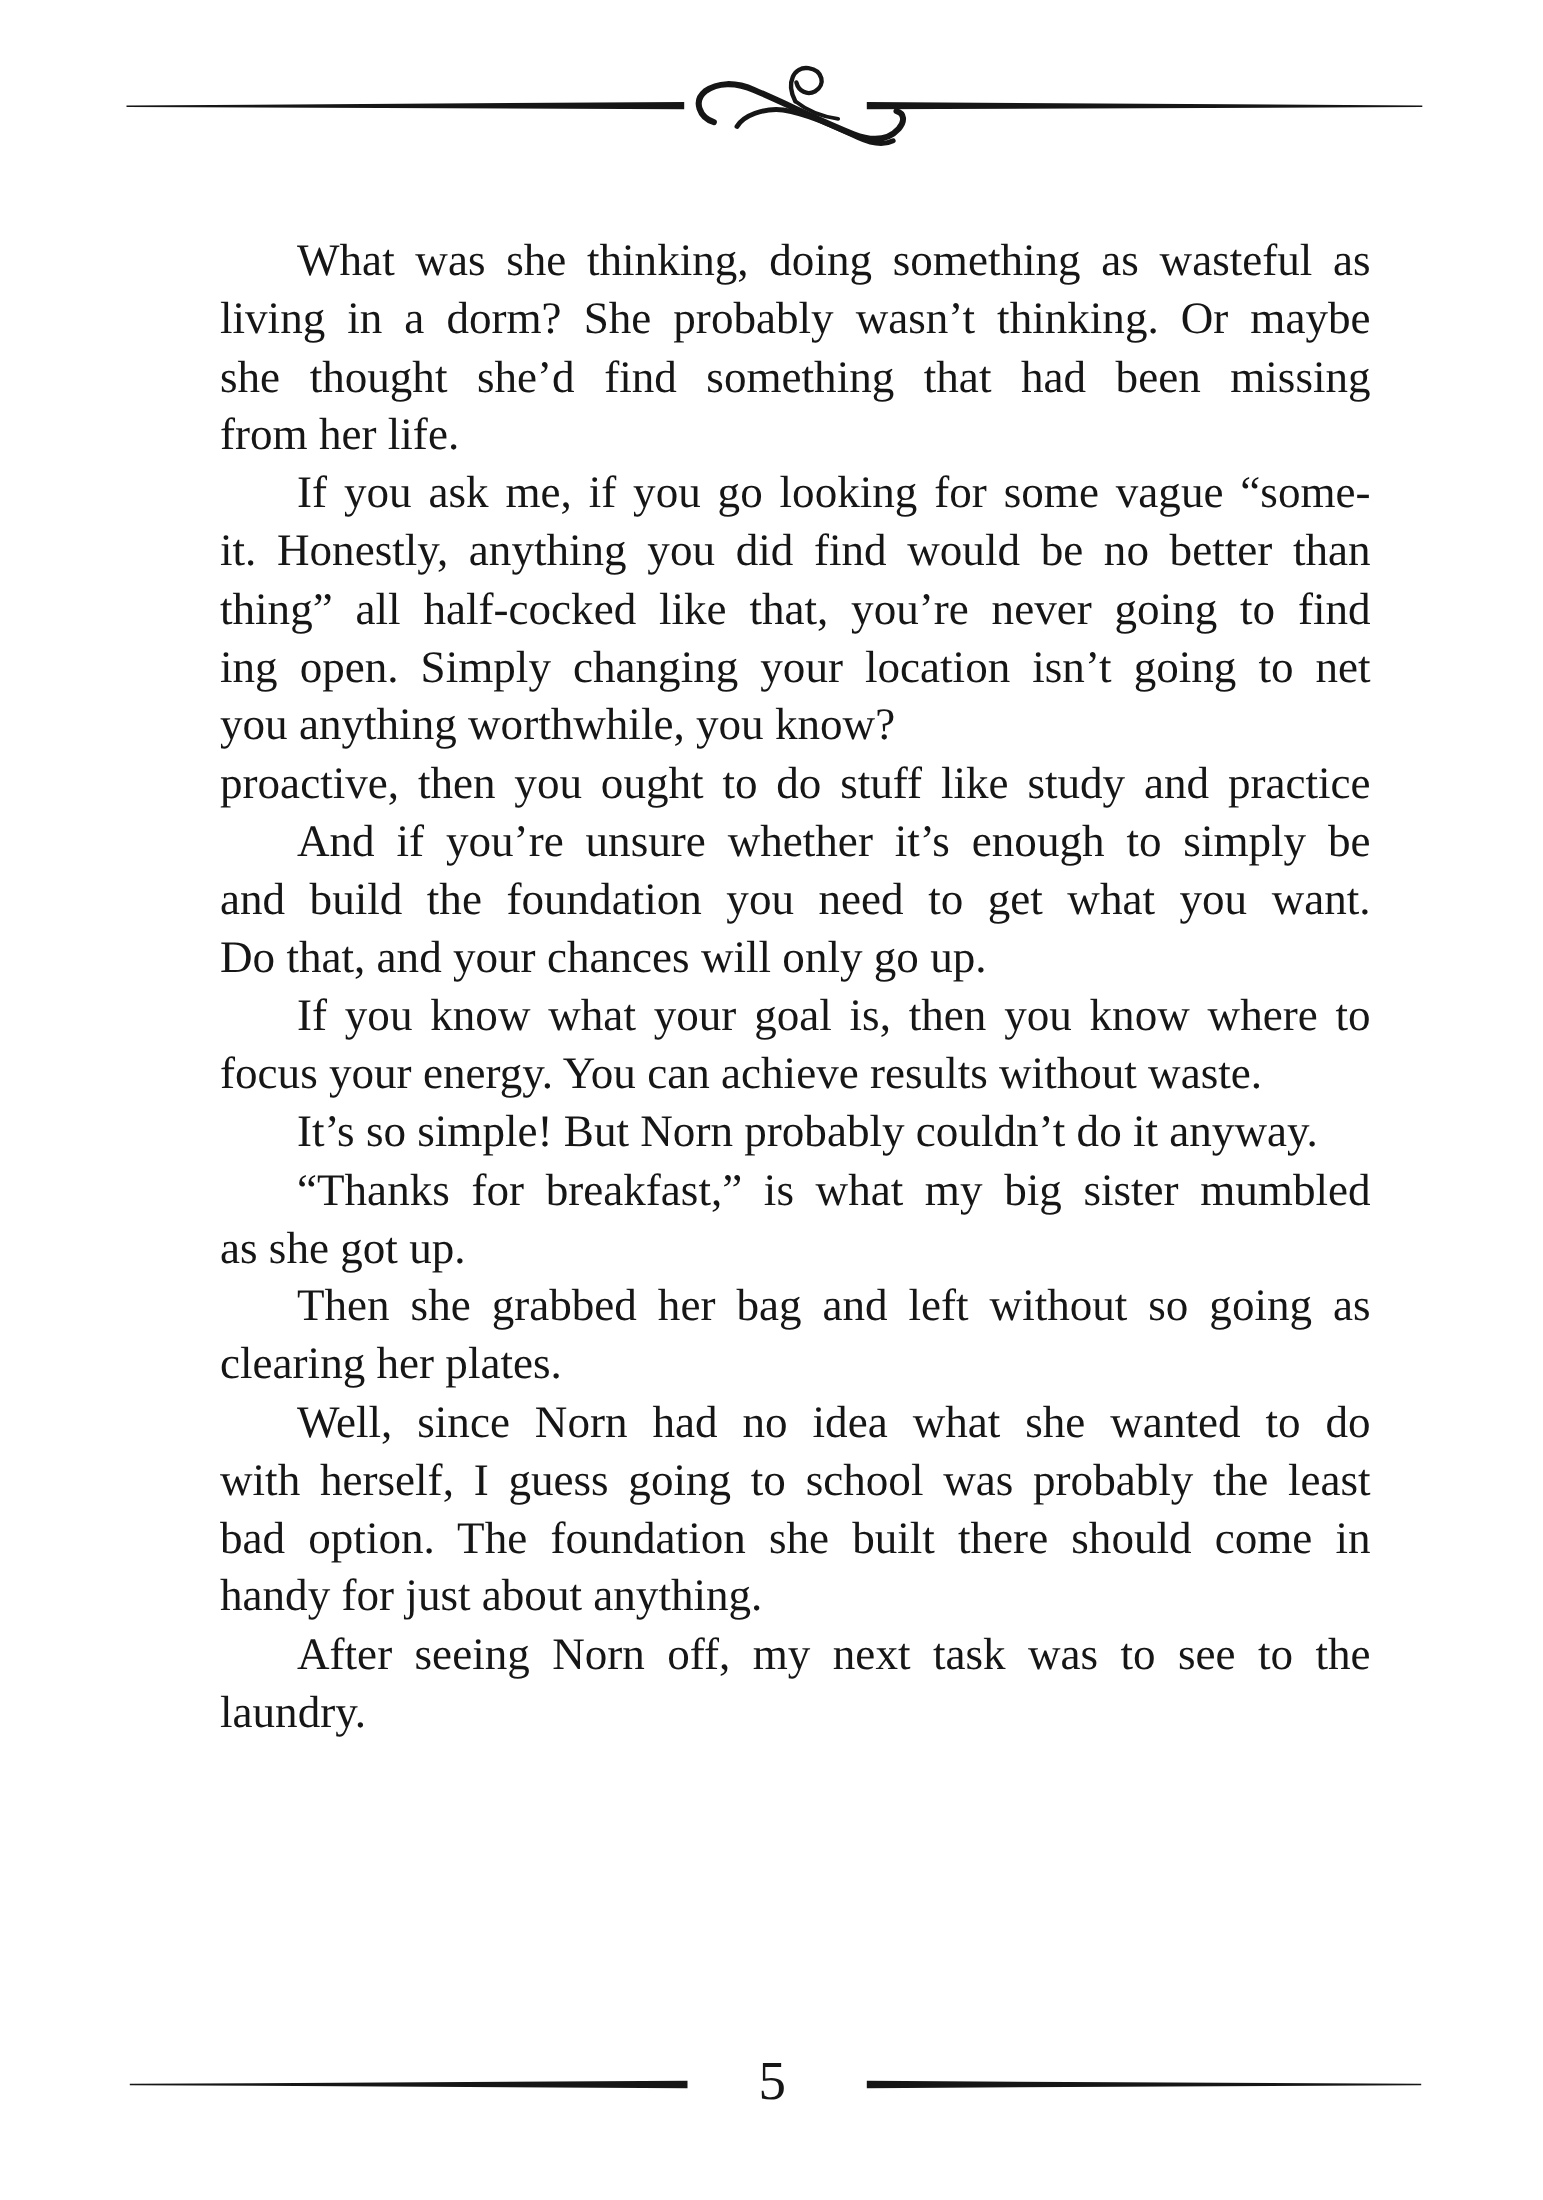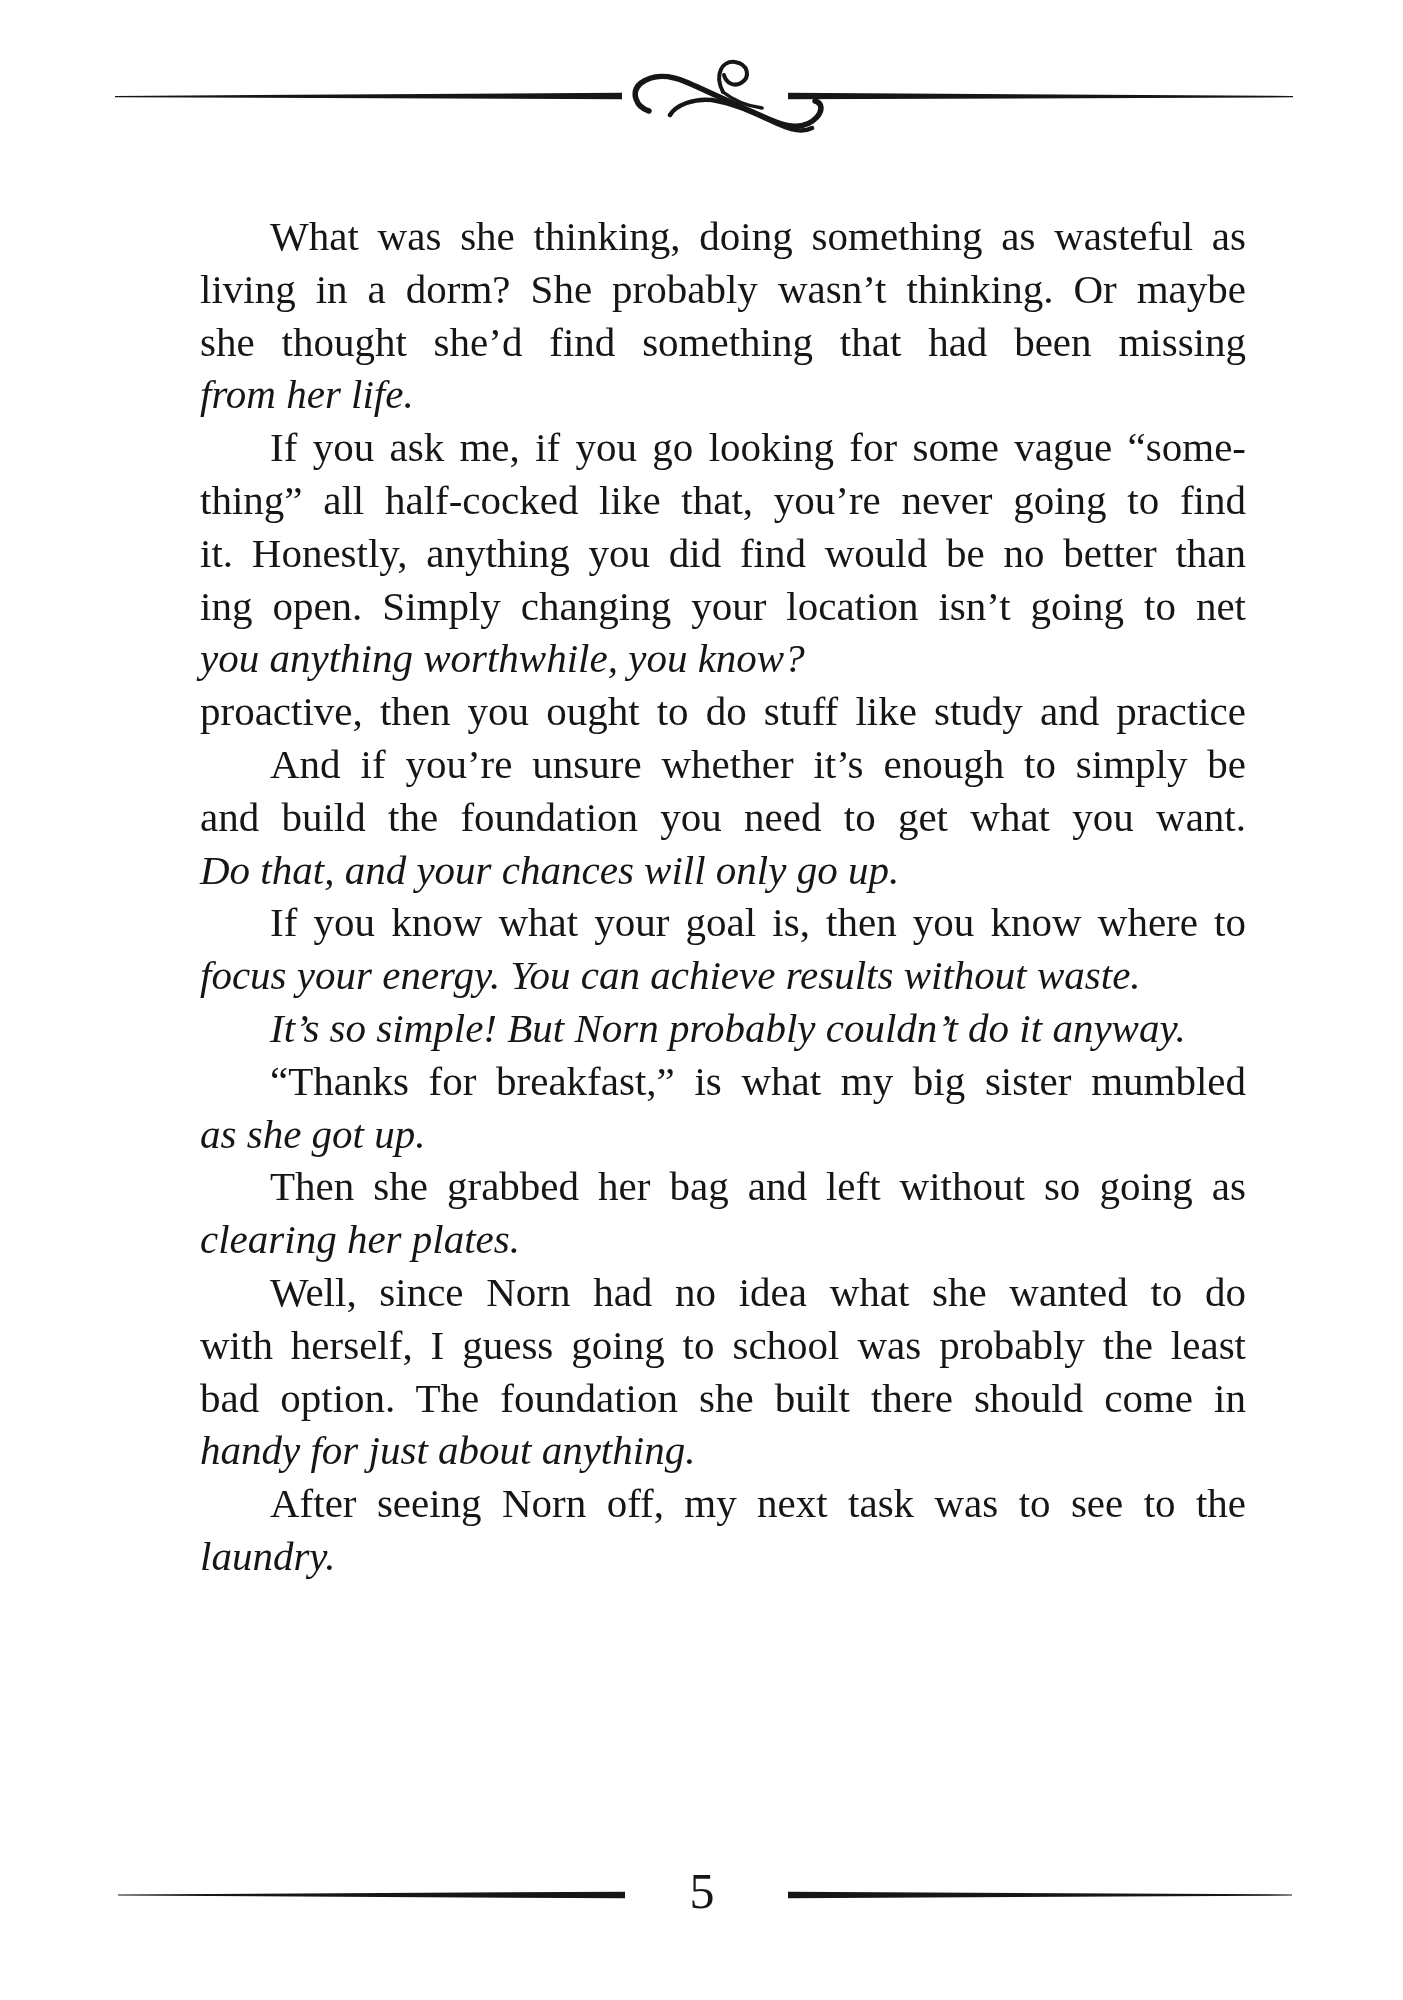--- a/index.html
+++ b/index.html
@@ -44,7 +44,6 @@
   }
   .line.last {
     text-align-last: left;
-    font-style: italic;
   }
   .line.first {
     text-indent: 70px;

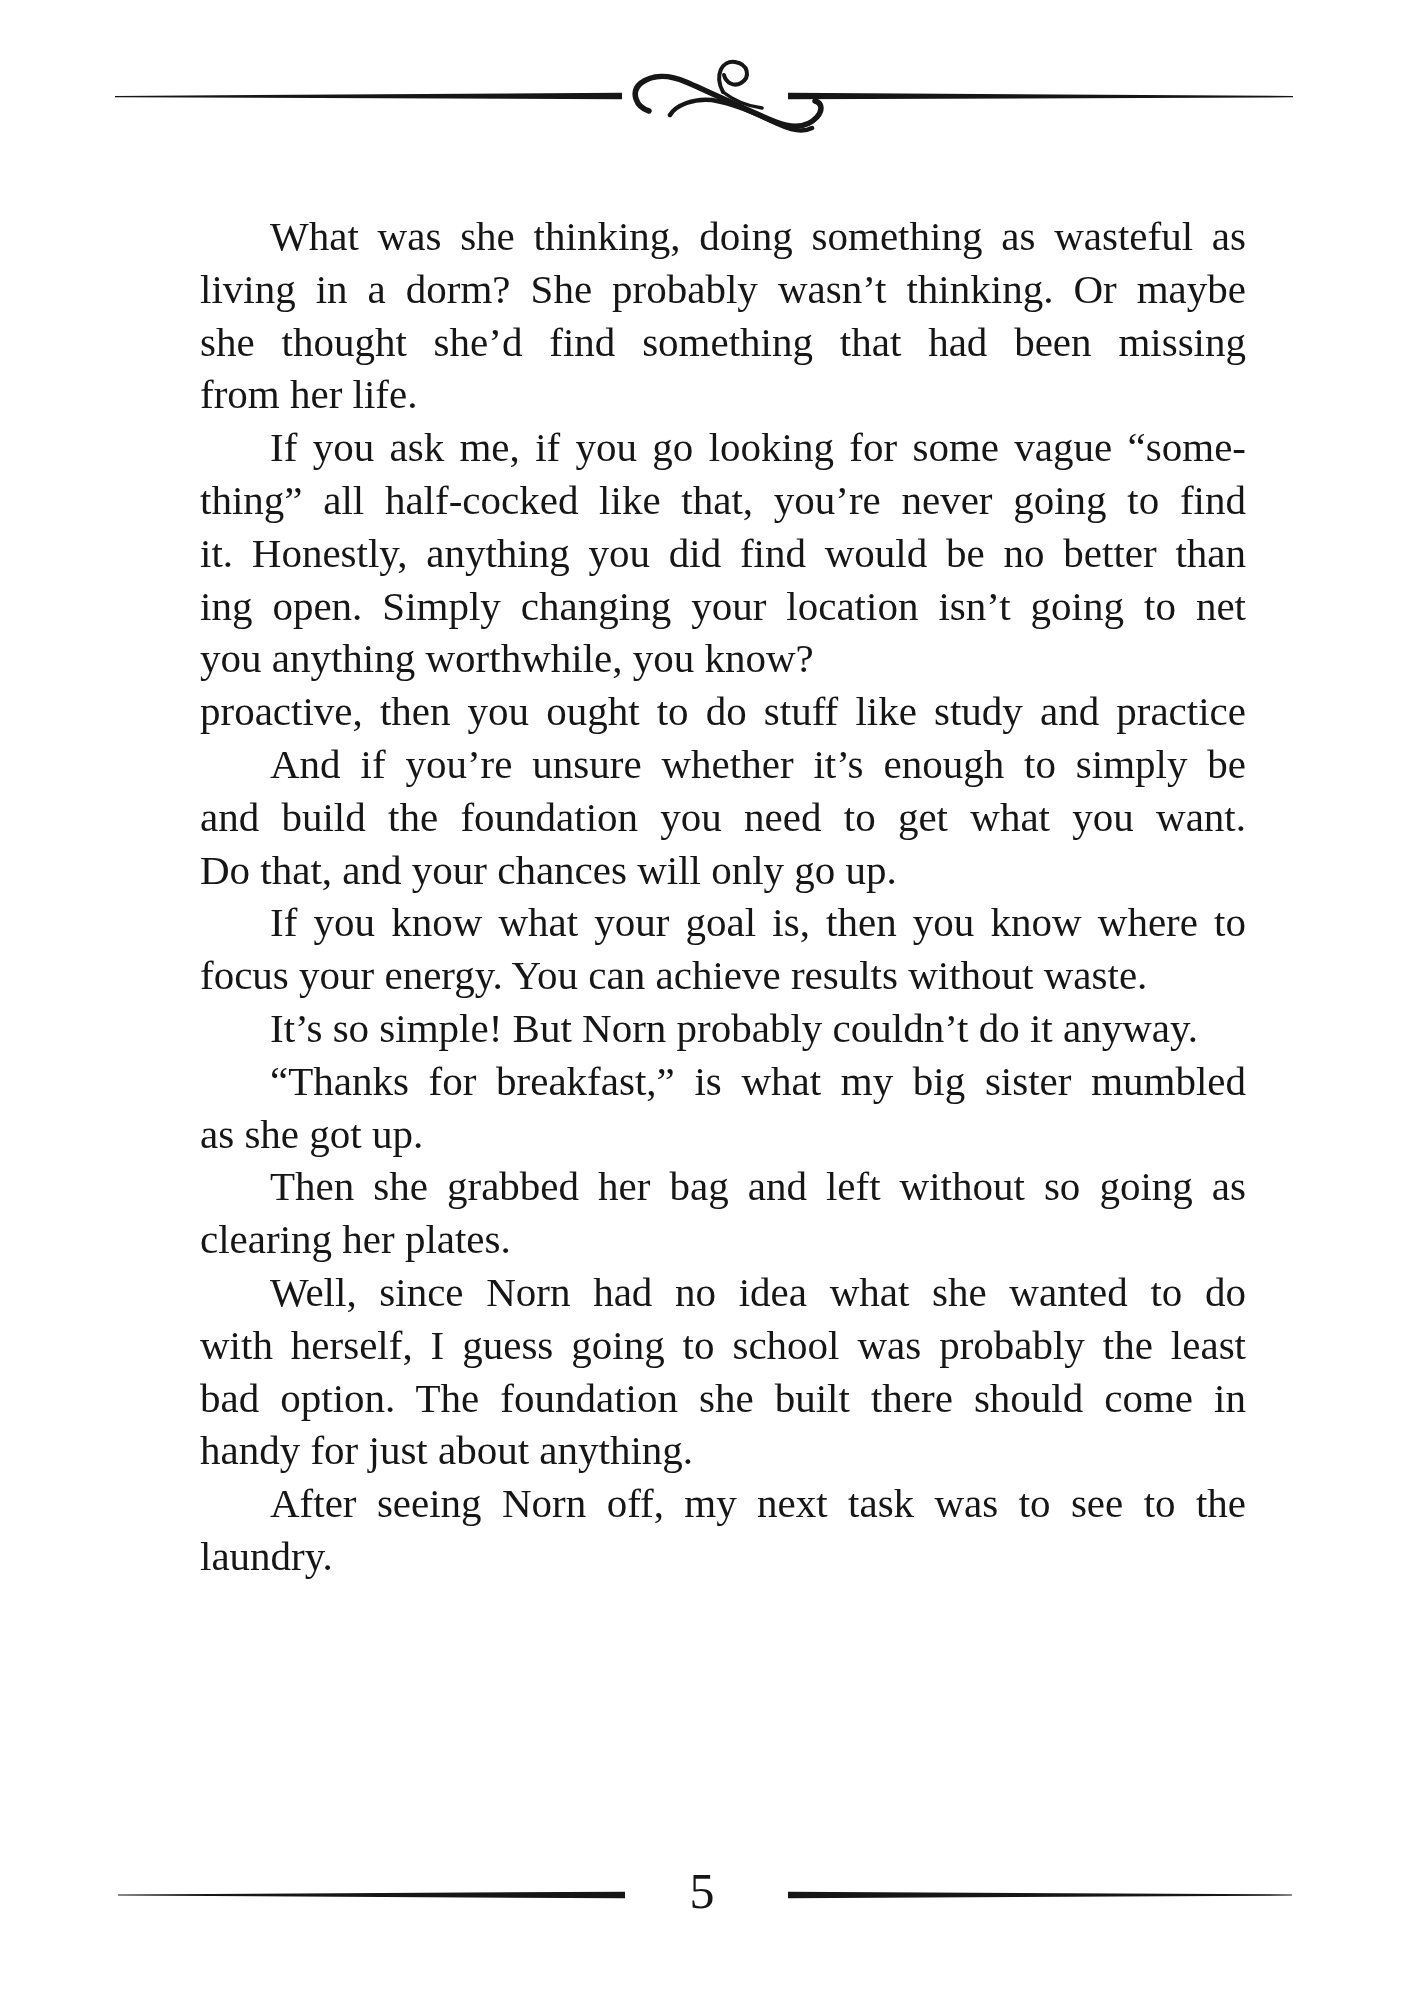--- a/index.html
+++ b/index.html
@@ -99,8 +99,8 @@
       </p>
       <p class="paragraph">
         <span class="line first"><span>If you ask me, if you go looking for some vague “some-</span></span>
+        <span class="line"><span>it. Honestly, anything you did find would be no better than</span></span>
         <span class="line"><span>thing” all half-cocked like that, you’re never going to find</span></span>
-        <span class="line"><span>it. Honestly, anything you did find would be no better than</span></span>
         <span class="line"><span>ing open. Simply changing your location isn’t going to net</span></span>
         <span class="line last"><span>you anything worthwhile, you know?</span></span>
       </p>

